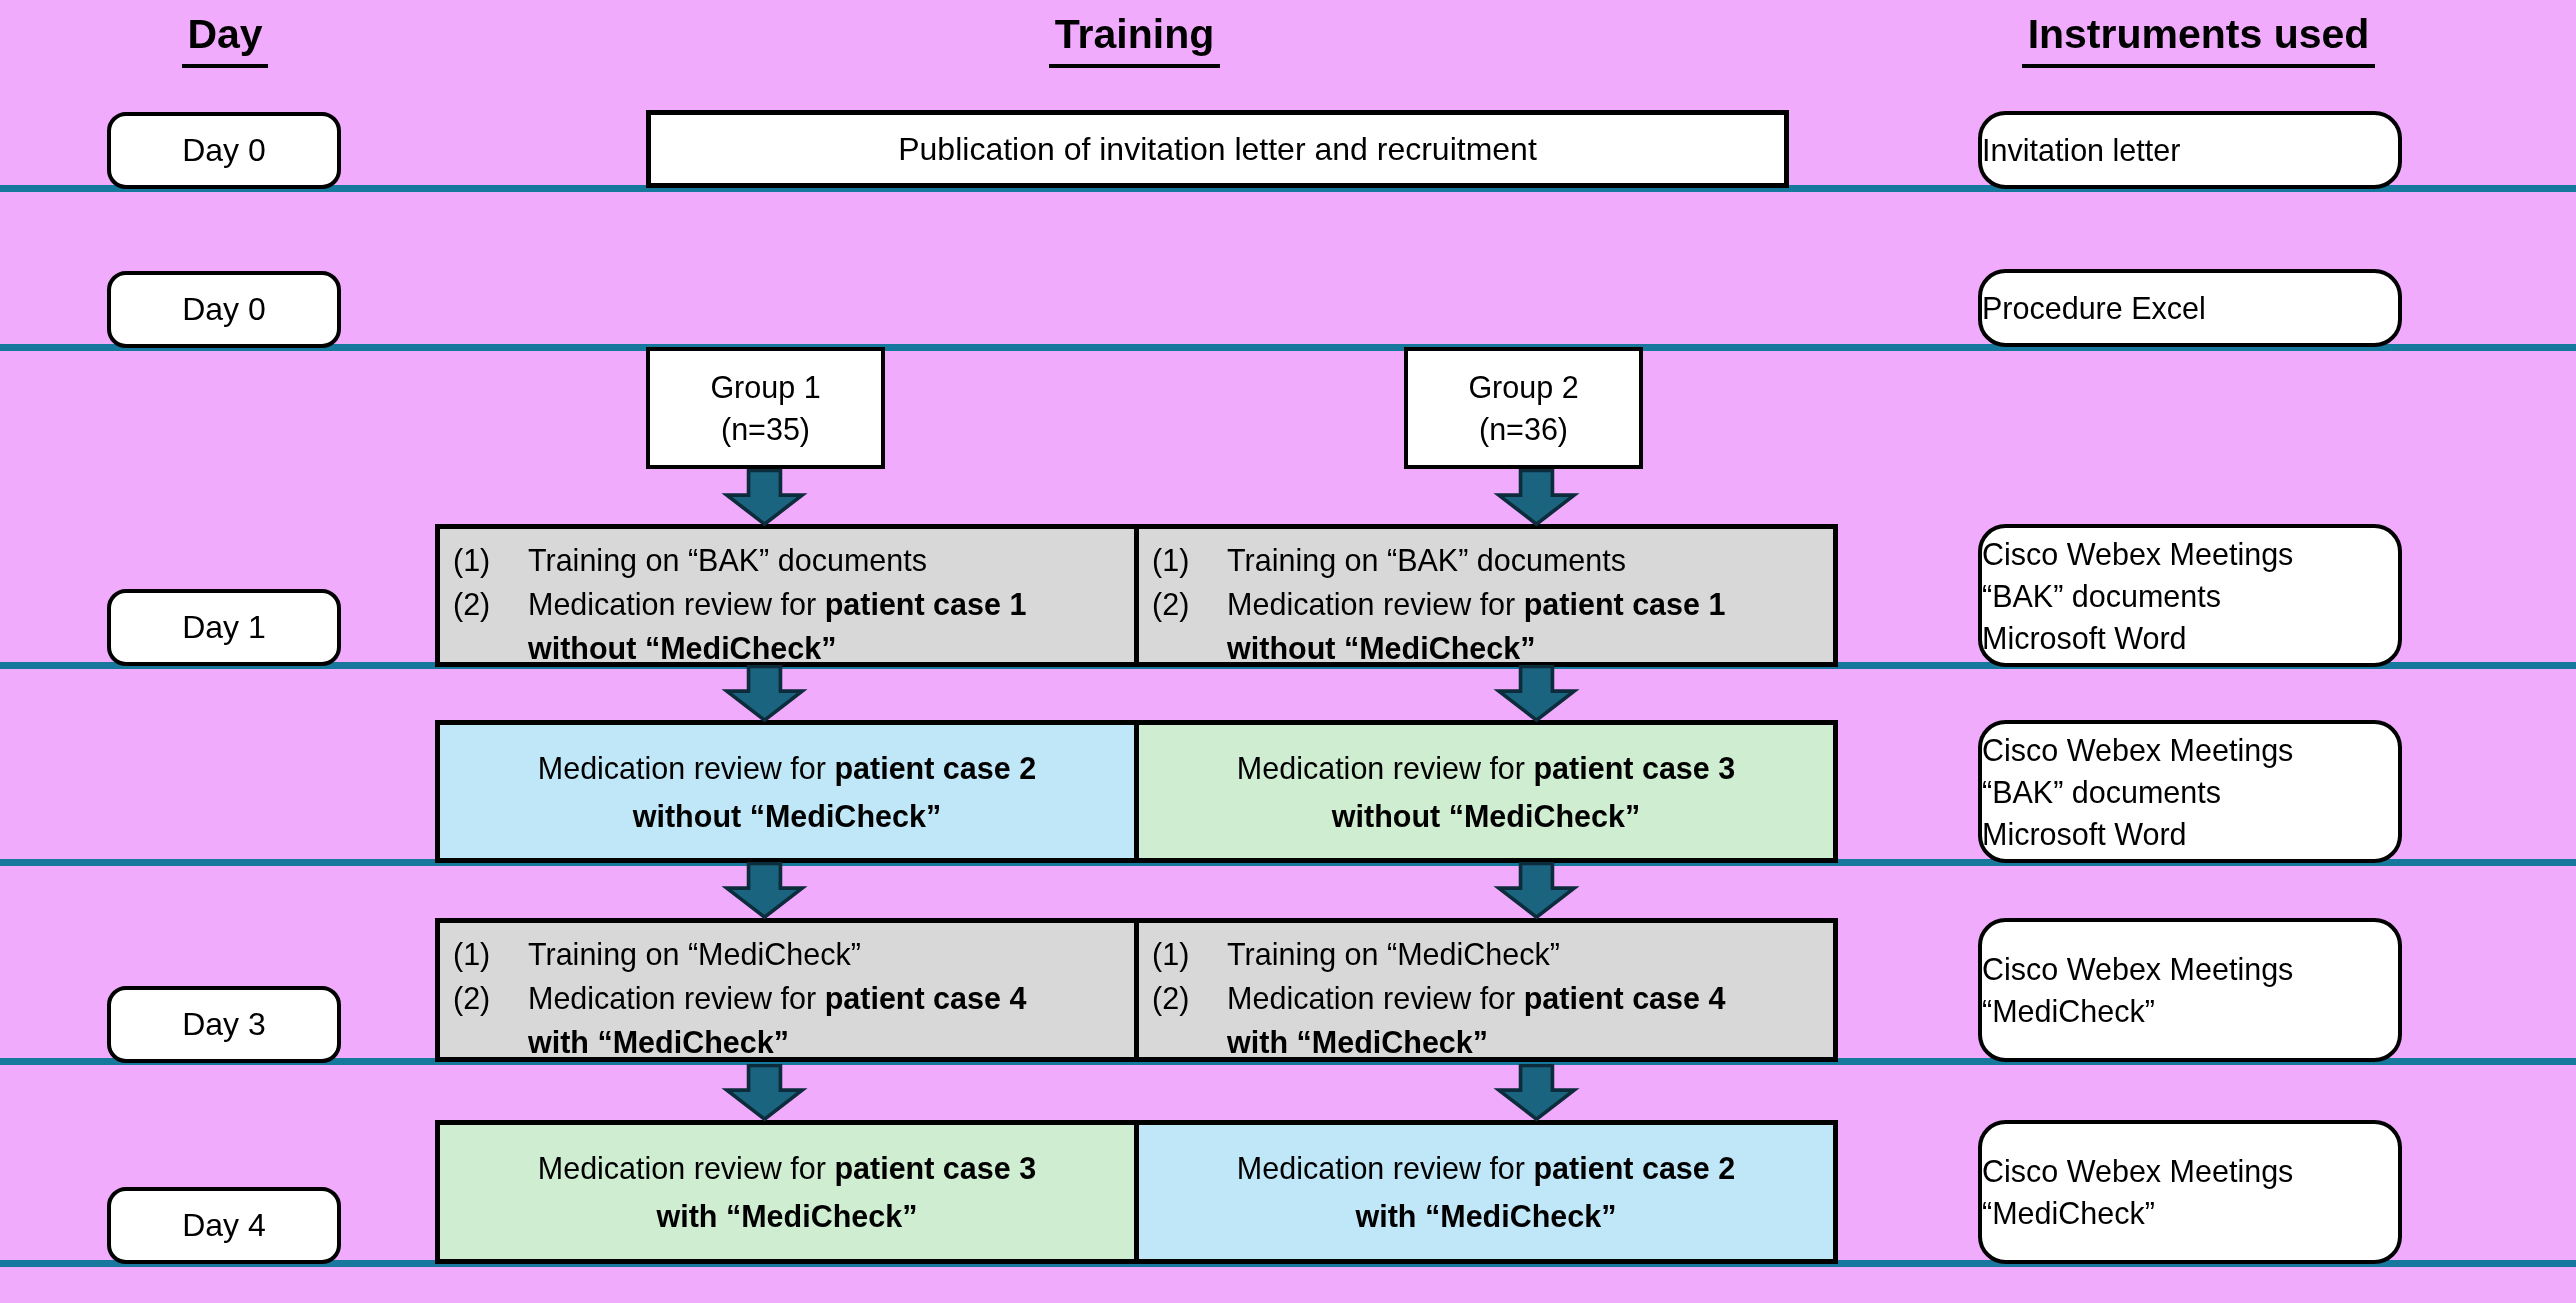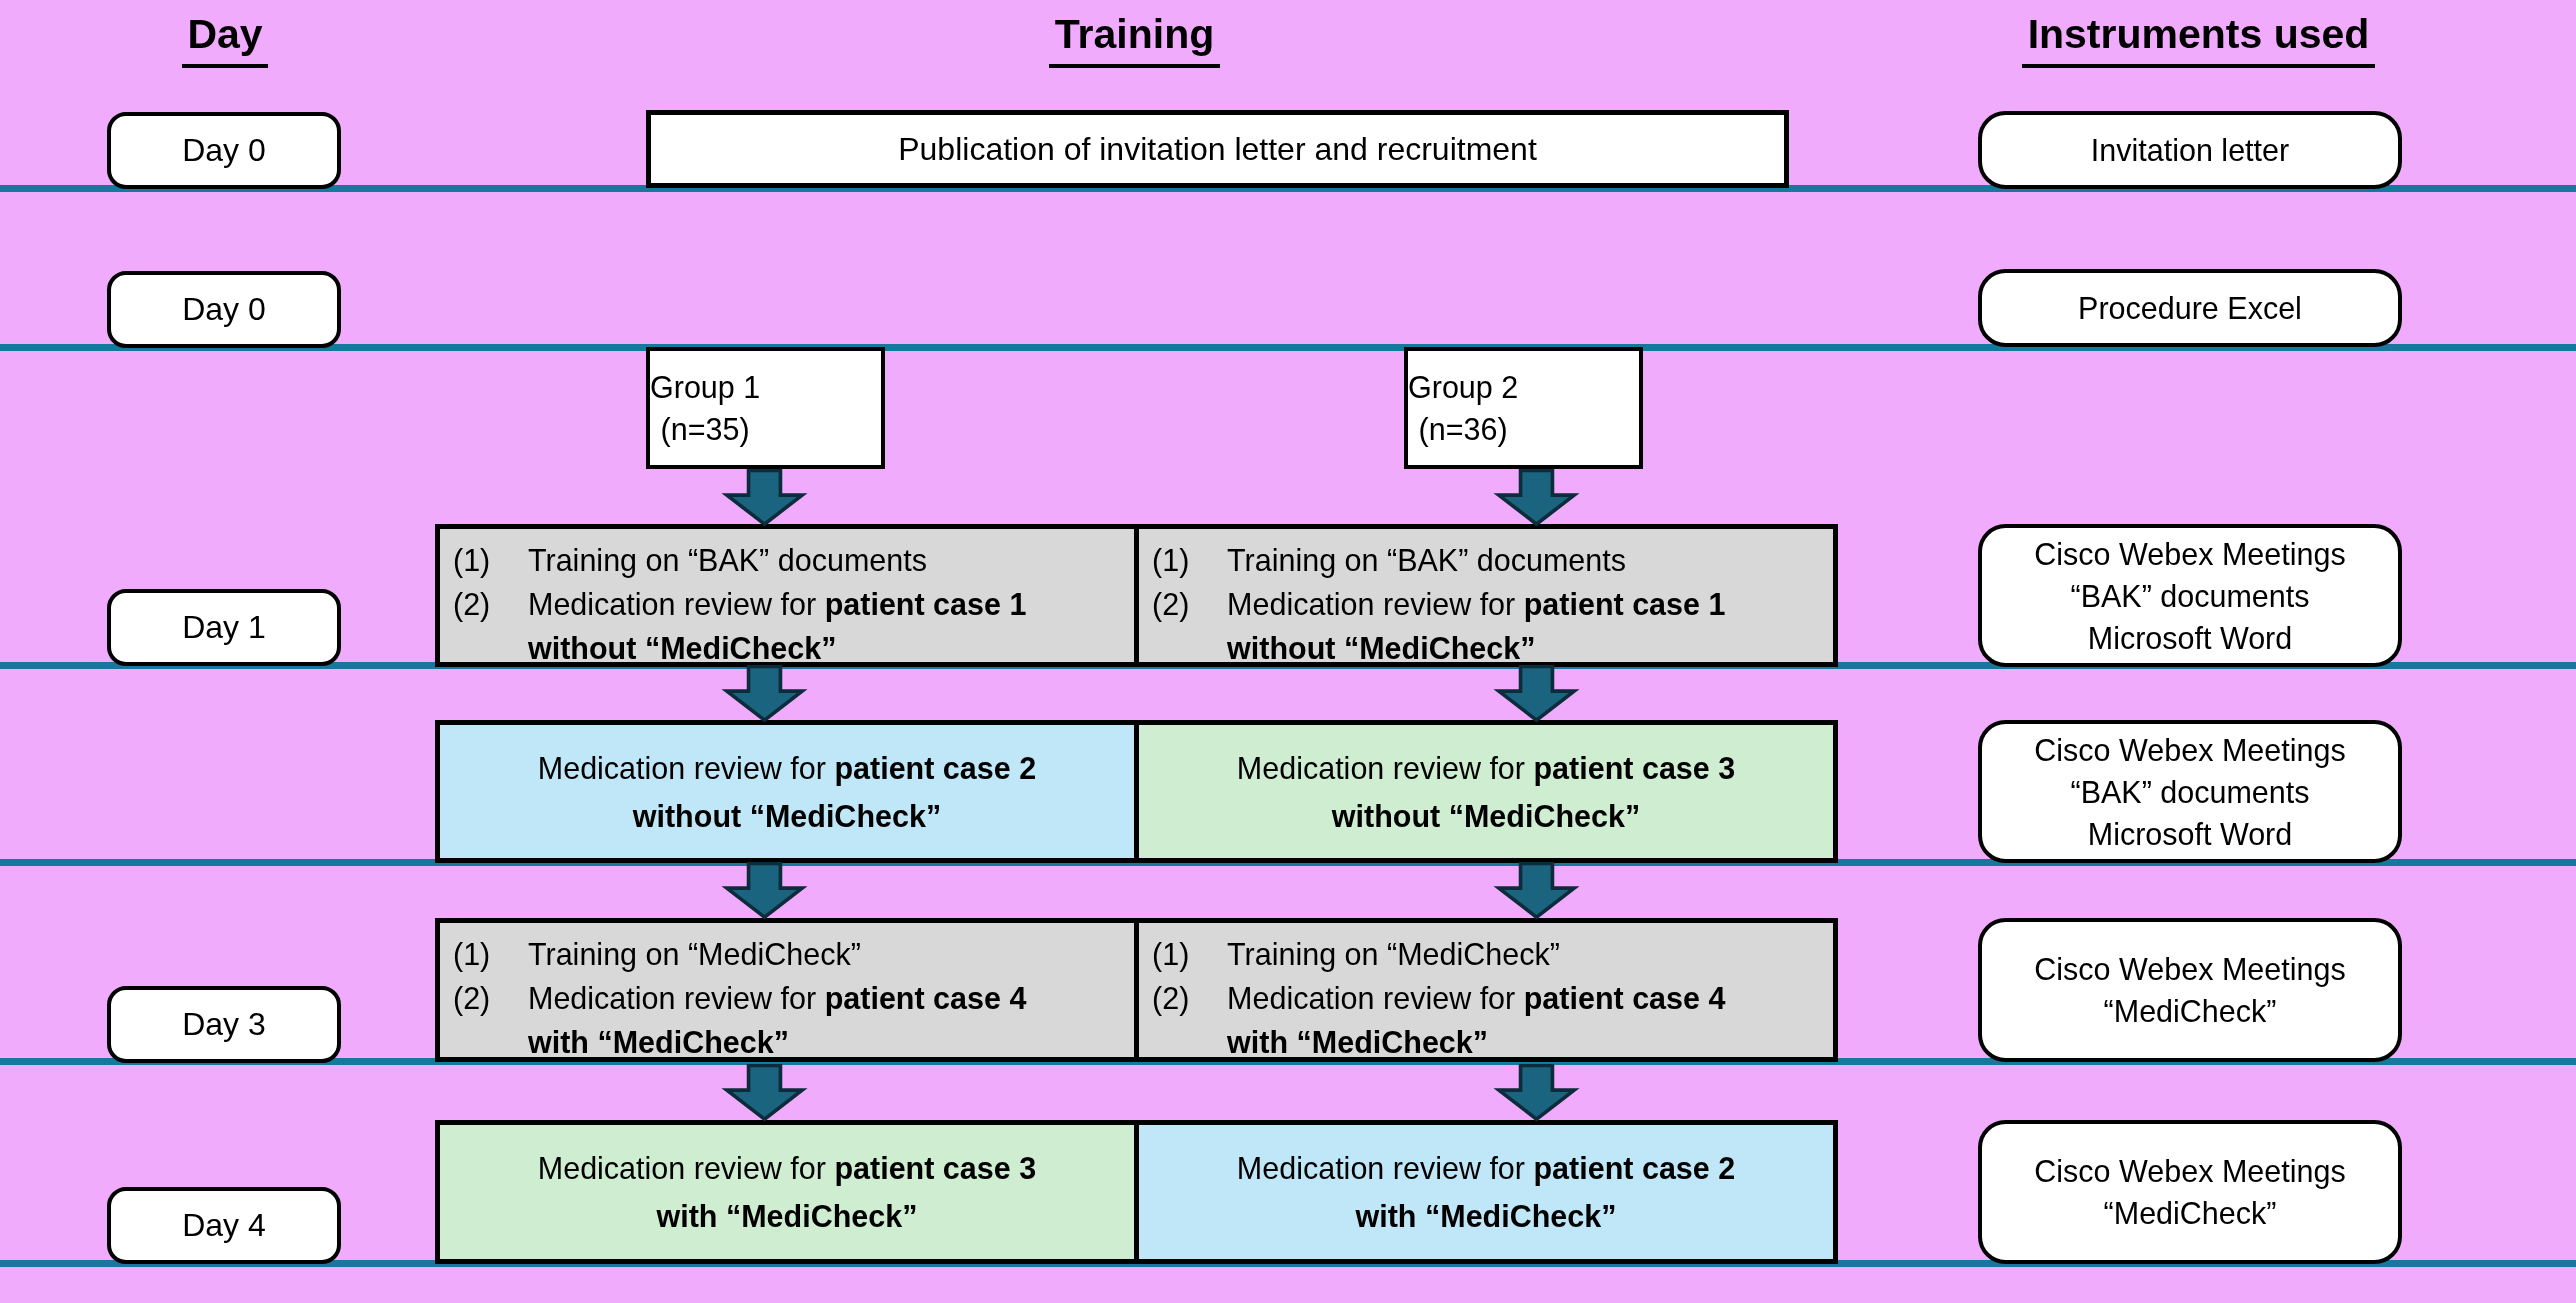--- a/index.html
+++ b/index.html
@@ -44,7 +44,7 @@
 
   
   .instrbox{position:absolute;left:1978px;width:424px;box-sizing:border-box;border:4.4px solid var(--box-border);
-            border-radius:27.6px;background:#fff;display:flex;flex-direction:column;align-items:center;
+            border-radius:27.6px;background:#fff;display:flex;flex-direction:column;align-items:flex-start;
             justify-content:center;text-align:center;font-size:30.5px;line-height:42px;z-index:2;}
 
   

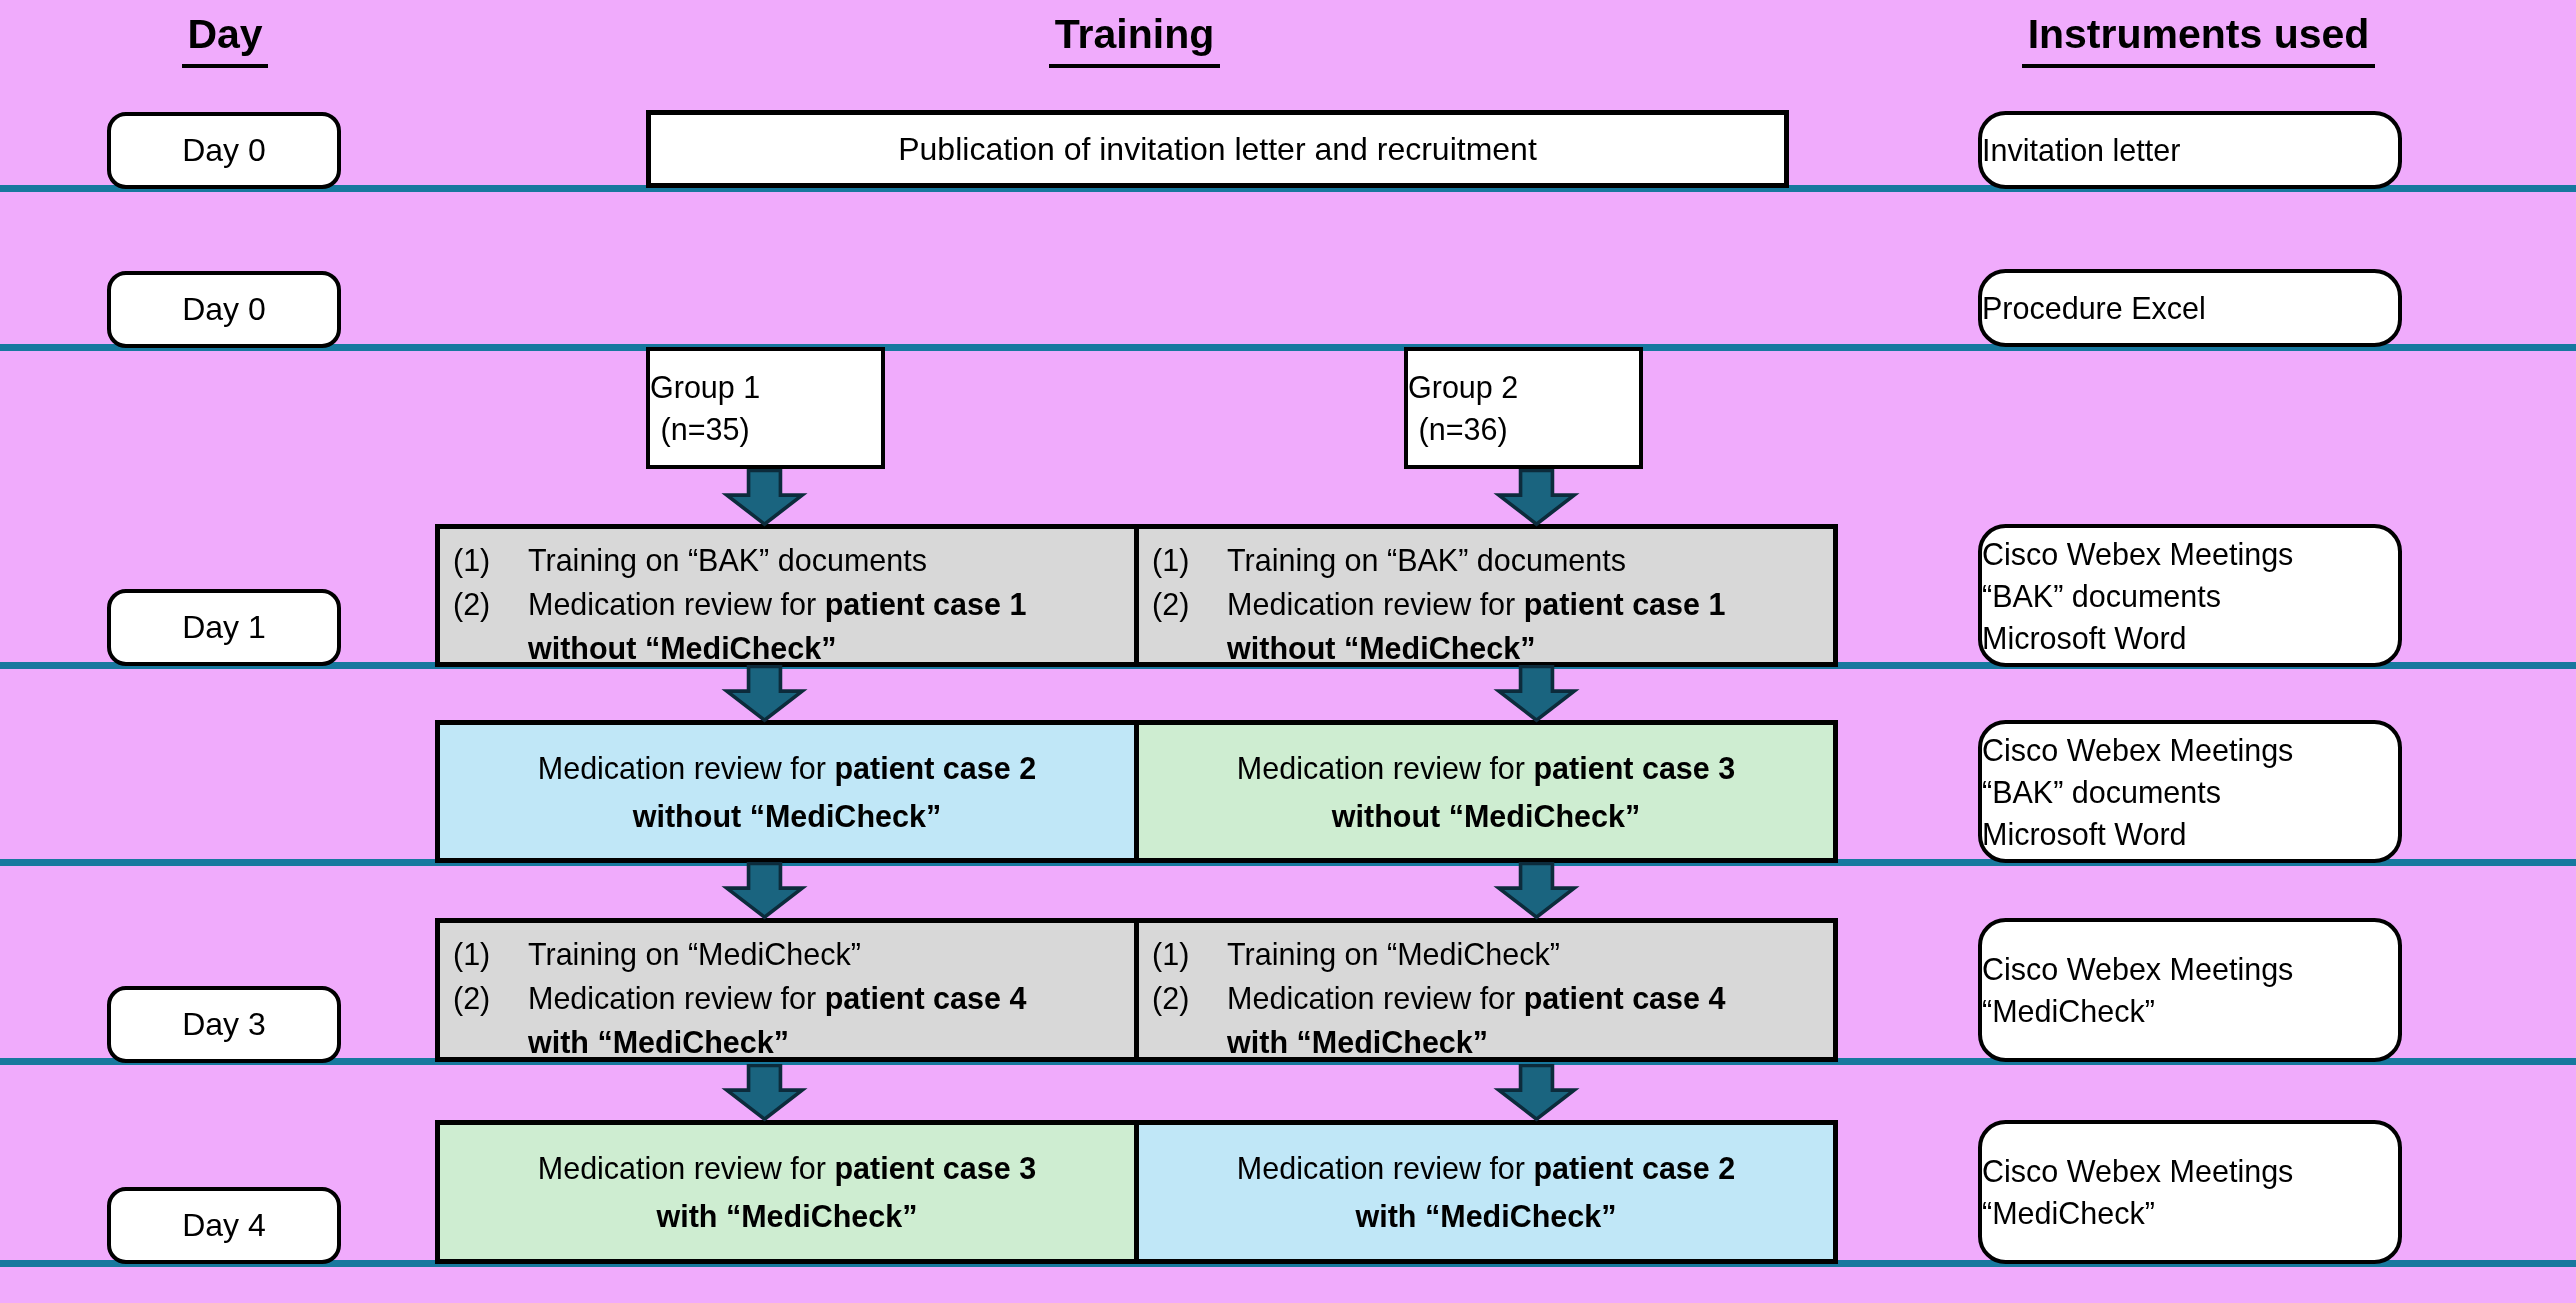--- a/index.html
+++ b/index.html
@@ -24,7 +24,7 @@
            background:#fff;display:flex;align-items:center;justify-content:center;font-size:32px;z-index:2;}
 
   .groupbox{position:absolute;width:239px;height:122px;box-sizing:border-box;border:4.4px solid var(--box-border);
-            background:#fff;display:flex;align-items:center;text-align:center;
+            background:#fff;display:flex;align-items:center;justify-content:center;text-align:center;
             font-size:30.5px;line-height:42px;z-index:2;}
 
   

